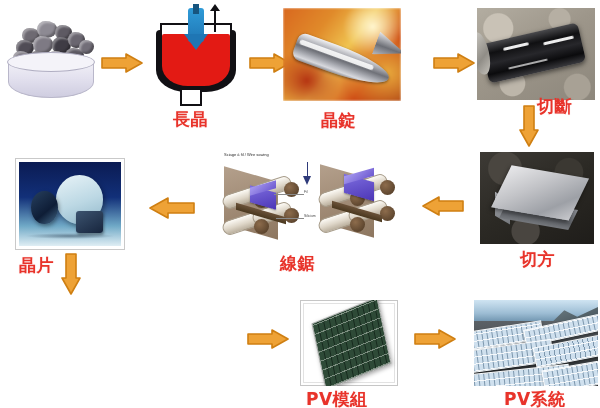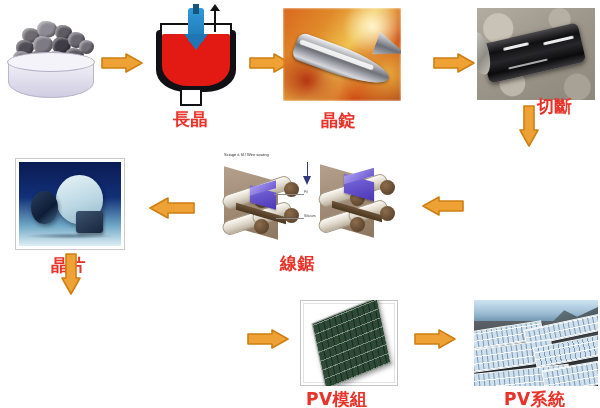--- a/index.html
+++ b/index.html
@@ -464,7 +464,7 @@
         <div class="wafer-shadow"></div>
       </div>
     </div>
-    <div class="label cjk" style="left:4px;top:96px;margin-left:32px;">晶片</div>
+    <div class="label cjk" style="left:4px;top:96px;">晶片</div>
   </div>
 
   <div class="arrow" style="left:60px;top:252px;">

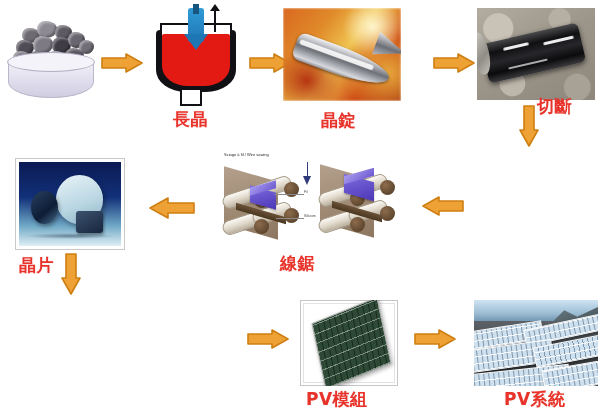--- a/index.html
+++ b/index.html
@@ -395,6 +395,15 @@
     </svg>
   </div>
 
+  <div class="node" style="left:480px;top:152px;width:116px;height:98px;">
+    <div class="photo art" style="left:0;top:0;width:114px;height:92px;">
+      <div class="brick-bg"></div>
+      <div class="brick-end"></div>
+      <div class="brick-side"></div>
+      <div class="brick-top"></div>
+    </div>
+    <div class="label cjk" style="left:40px;top:96px;">切方</div>
+  </div>
 
   <div class="arrow" style="left:421px;top:195px;">
     <svg width="44" height="22" viewBox="0 0 44 22">

